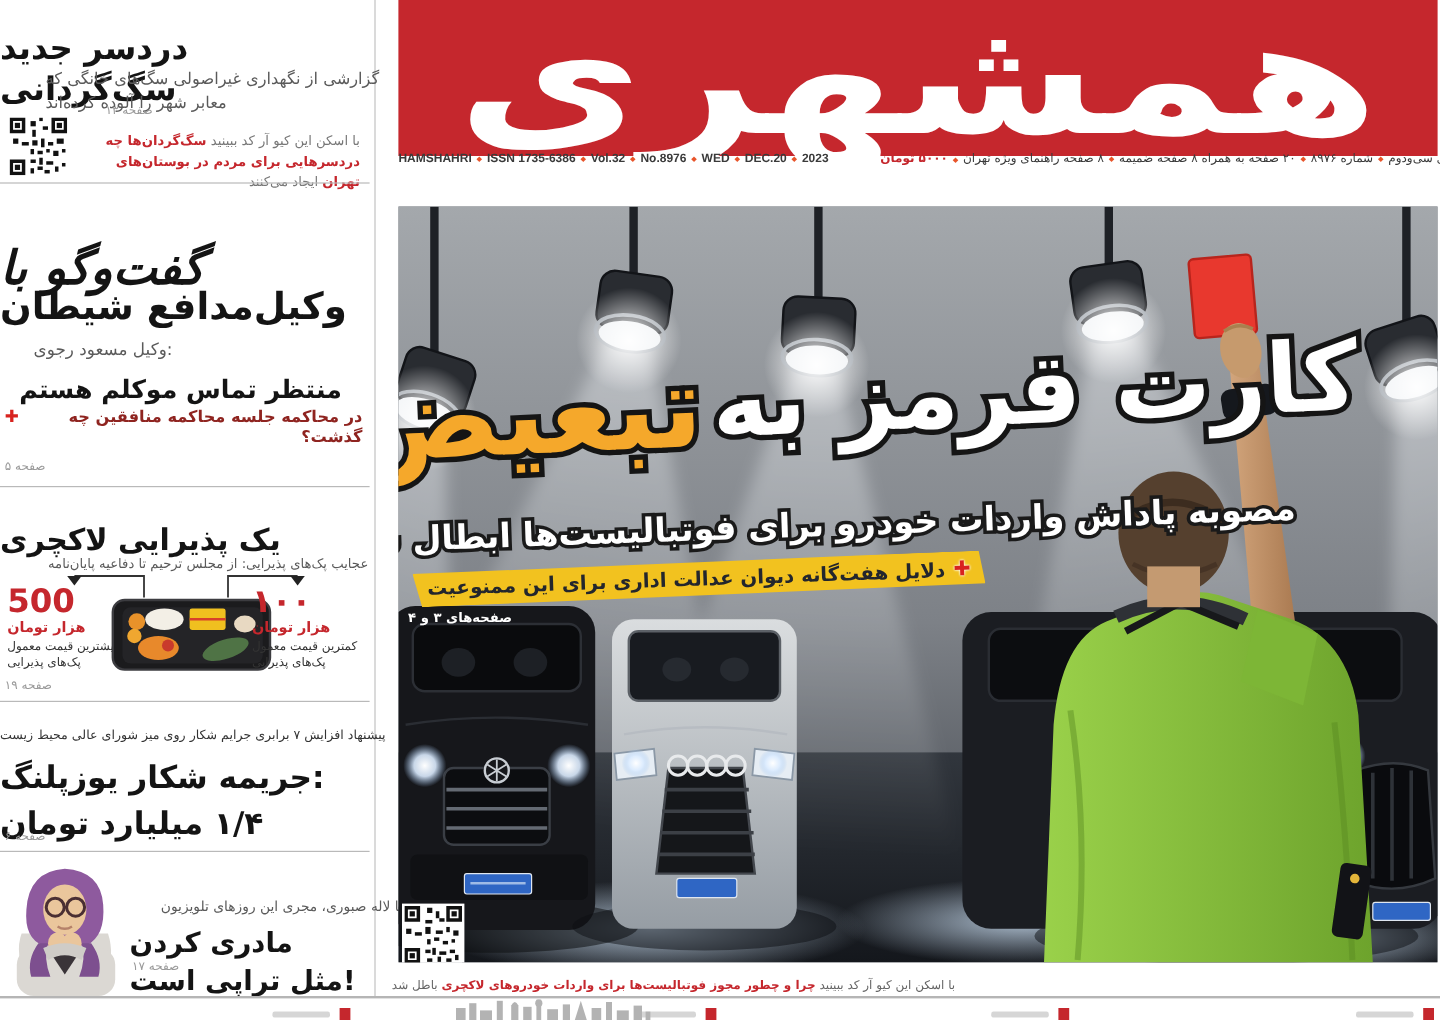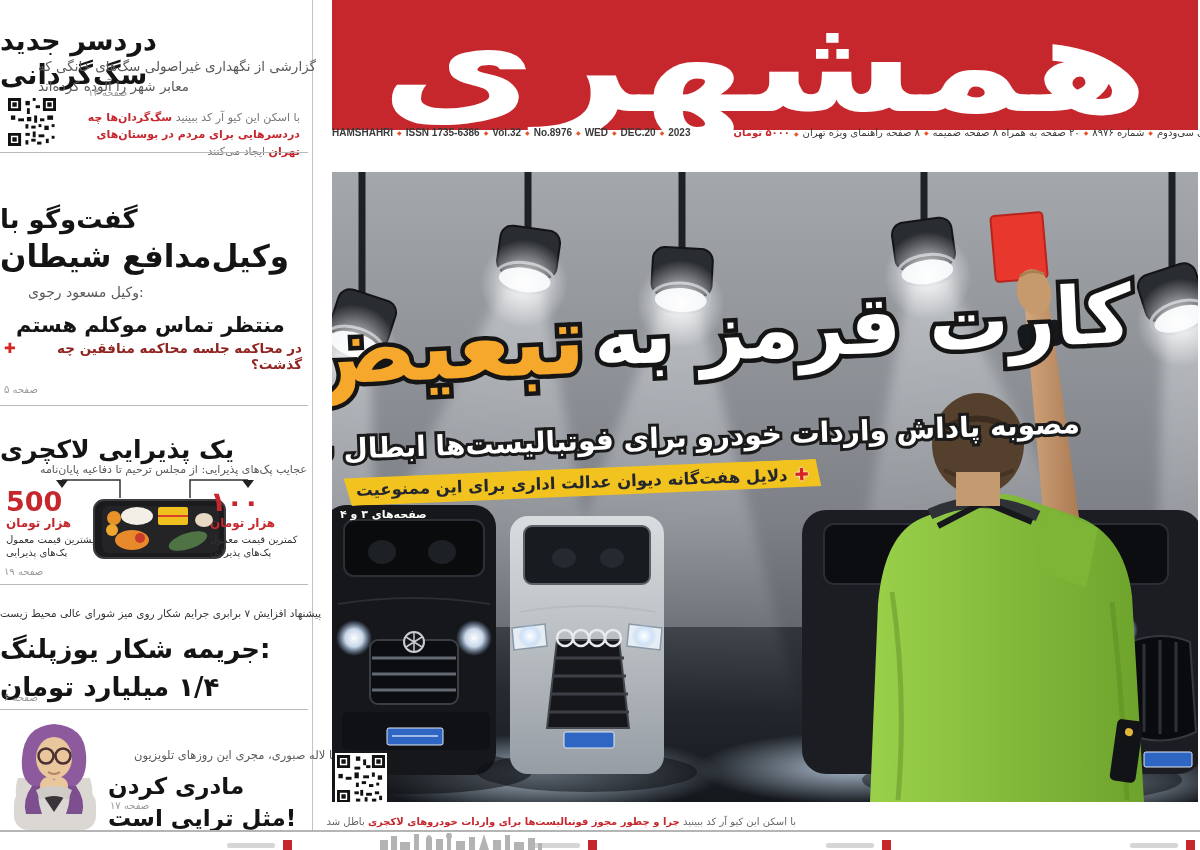--- a/index.html
+++ b/index.html
@@ -126,7 +126,7 @@
   <div class="hline" style="top:152px;"></div>
 
   <section>
-    <h2 class="abs ctr s-title" style="left:0;top:182px;width:308px;font-size:26px;">گفت‌وگو با</h2>
+    <h2 class="abs ctr s-title" style="left:0;top:170px;width:308px;font-size:39px;font-style:italic;">گفت‌وگو با</h2>
     <h2 class="abs ctr s-title" style="left:0;top:212px;width:308px;font-size:31px;">وکیل‌مدافع شیطان</h2>
     <p class="abs ctr s-sub" style="left:0;top:270px;width:308px;font-size:14px;">وکیل مسعود رجوی:</p>
     <p class="abs ctr s-title" style="left:16px;top:292px;width:308px;font-size:21px;">منتظر تماس موکلم هستم</p>

